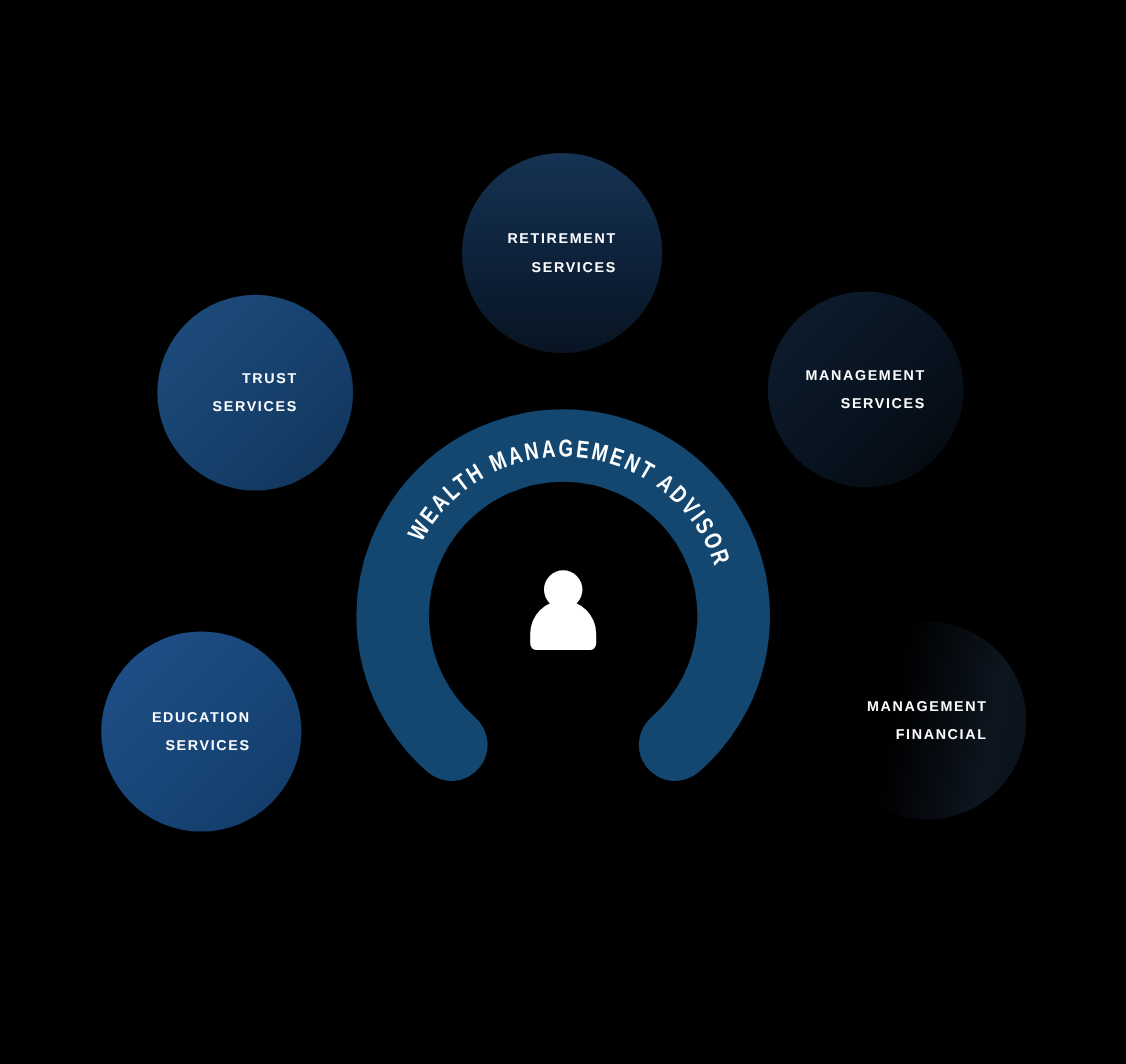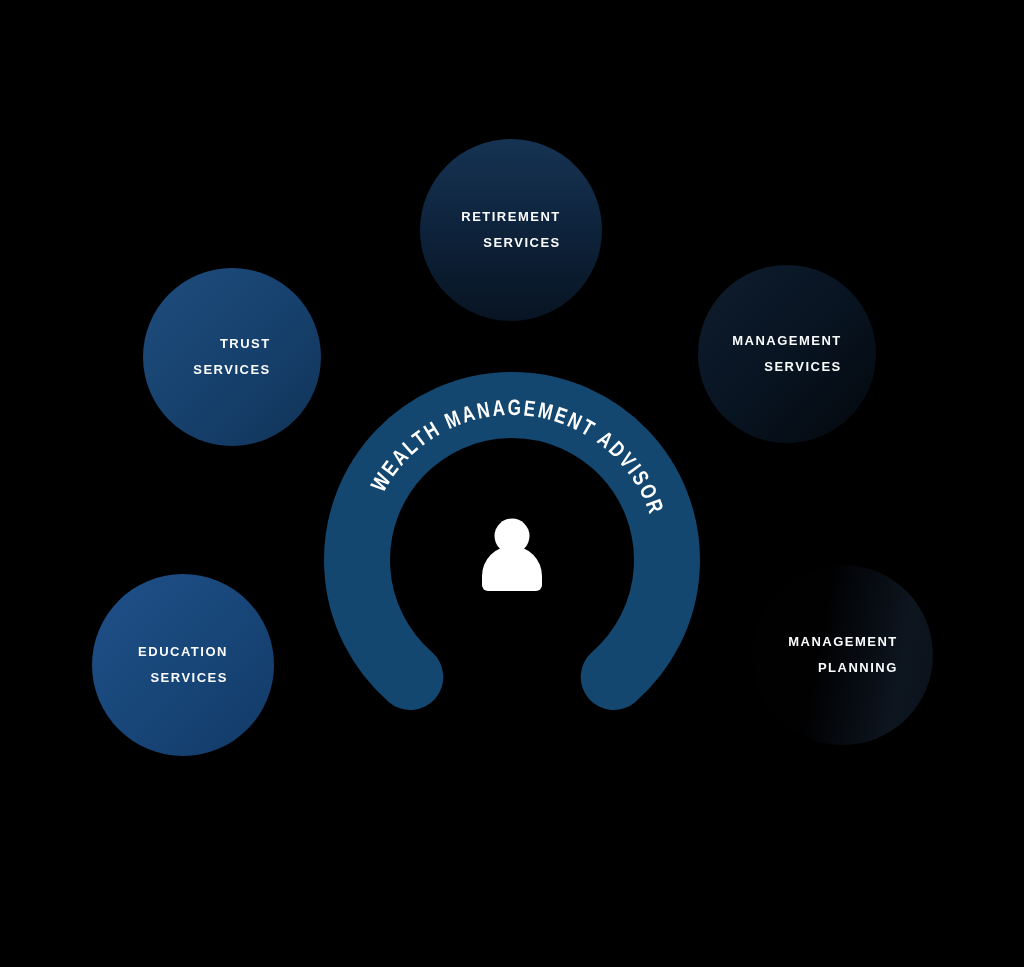--- a/index.html
+++ b/index.html
@@ -108,7 +108,7 @@
   <div class="node" id="node-financial" style="background: linear-gradient(100deg, rgb(1, 1, 2) 38%, rgb(13, 21, 31) 78%, rgb(10, 17, 25) 100%);">
     <div class="node-label" style="color: rgb(251, 252, 253);">
       <span>MANAGEMENT</span>
-      <span>PLANNING</span>
+      <span>FINANCIAL</span>
     </div>
   </div>
 

